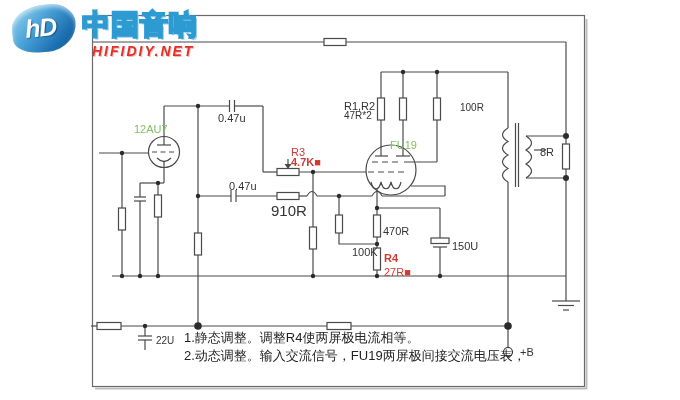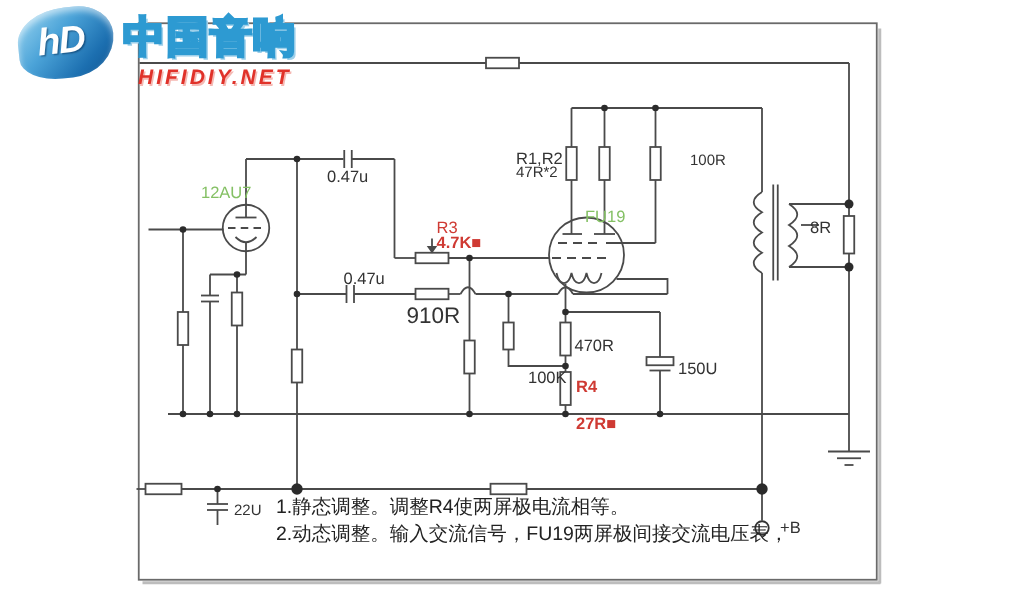--- a/index.html
+++ b/index.html
@@ -237,7 +237,7 @@
     <div class="lbl" style="left: 320px; top: 247px; color: rgb(51, 51, 51); font-size: 11px; margin-left: 32px;">100K</div>
     <div class="lbl" style="left: 383px; top: 226px; color: rgb(51, 51, 51); font-size: 11px;">470R</div>
     <div class="lbl" style="left: 384px; top: 253px; color: rgb(207, 58, 51); font-size: 11px; font-weight: bold;">R4</div>
-    <div class="lbl" style="left: 384px; top: 278px; color: rgb(207, 58, 51); font-size: 11px; font-weight: bold;">27R■</div>
+    <div class="lbl" style="left: 384px; top: 267px; color: rgb(207, 58, 51); font-size: 11px; font-weight: normal;">27R■</div>
     <div class="lbl" style="left: 452px; top: 241px; color: rgb(51, 51, 51); font-size: 11px;">150U</div>
     <div class="lbl" style="left: 156px; top: 336px; color: rgb(51, 51, 51); font-size: 10px; text-align: right;">22U</div>
     <div class="lbl" style="left: 520px; top: 347px; color: rgb(51, 51, 51); font-size: 11px;">+B</div>

